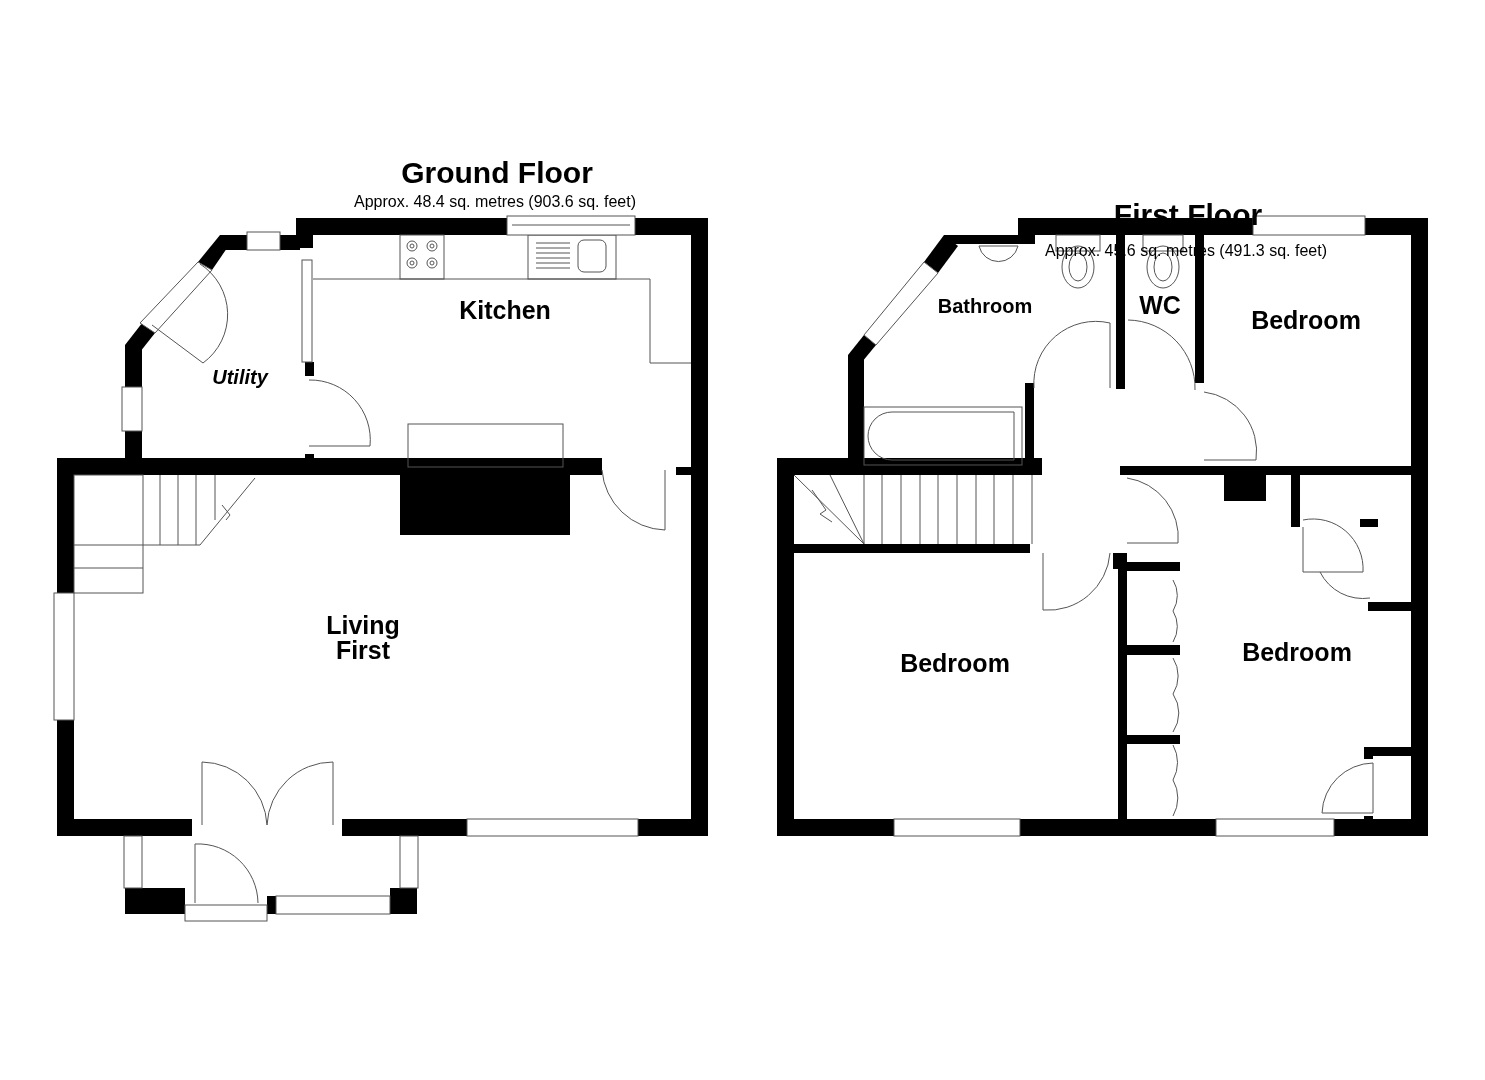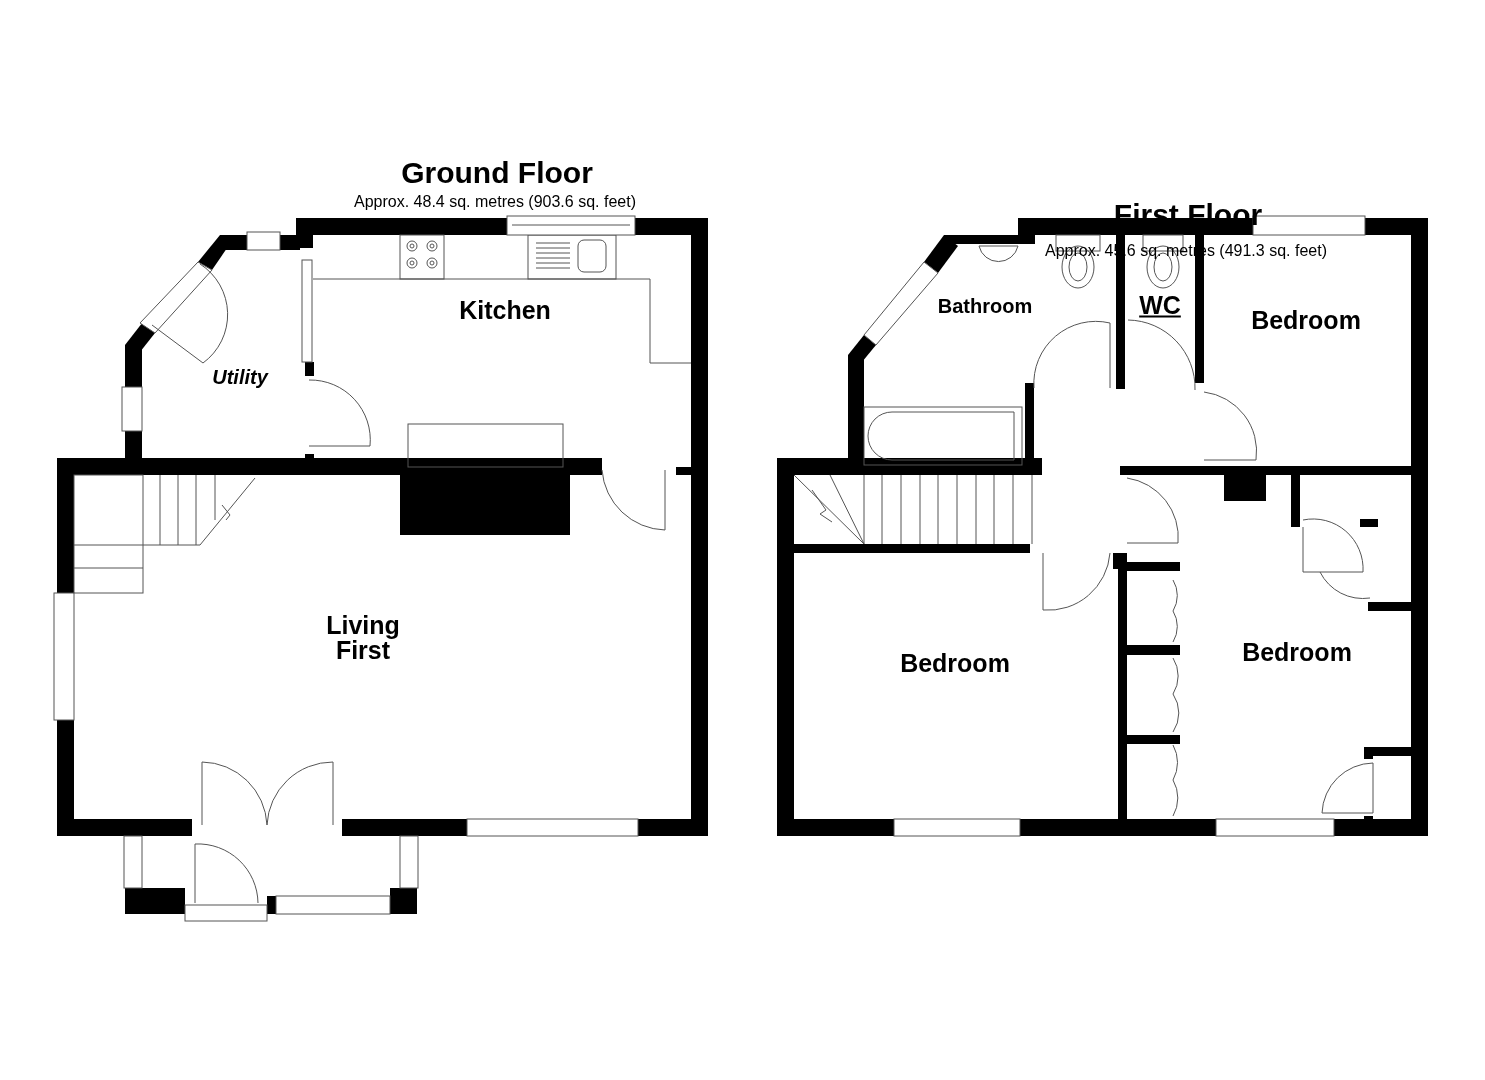--- a/index.html
+++ b/index.html
@@ -220,7 +220,7 @@
 <div class="room" style="left:985px; top:306px; font-size:20px;">
   <span>Bathroom</span>
 </div>
-<div class="room" style="left:1160px; top:305px; font-size:25px;text-decoration:underline;">
+<div class="room" style="left:1160px; top:305px; font-size:25px;">
   <span>WC</span>
 </div>
 <div class="room" style="left:1306px; top:320px; font-size:25px;">

